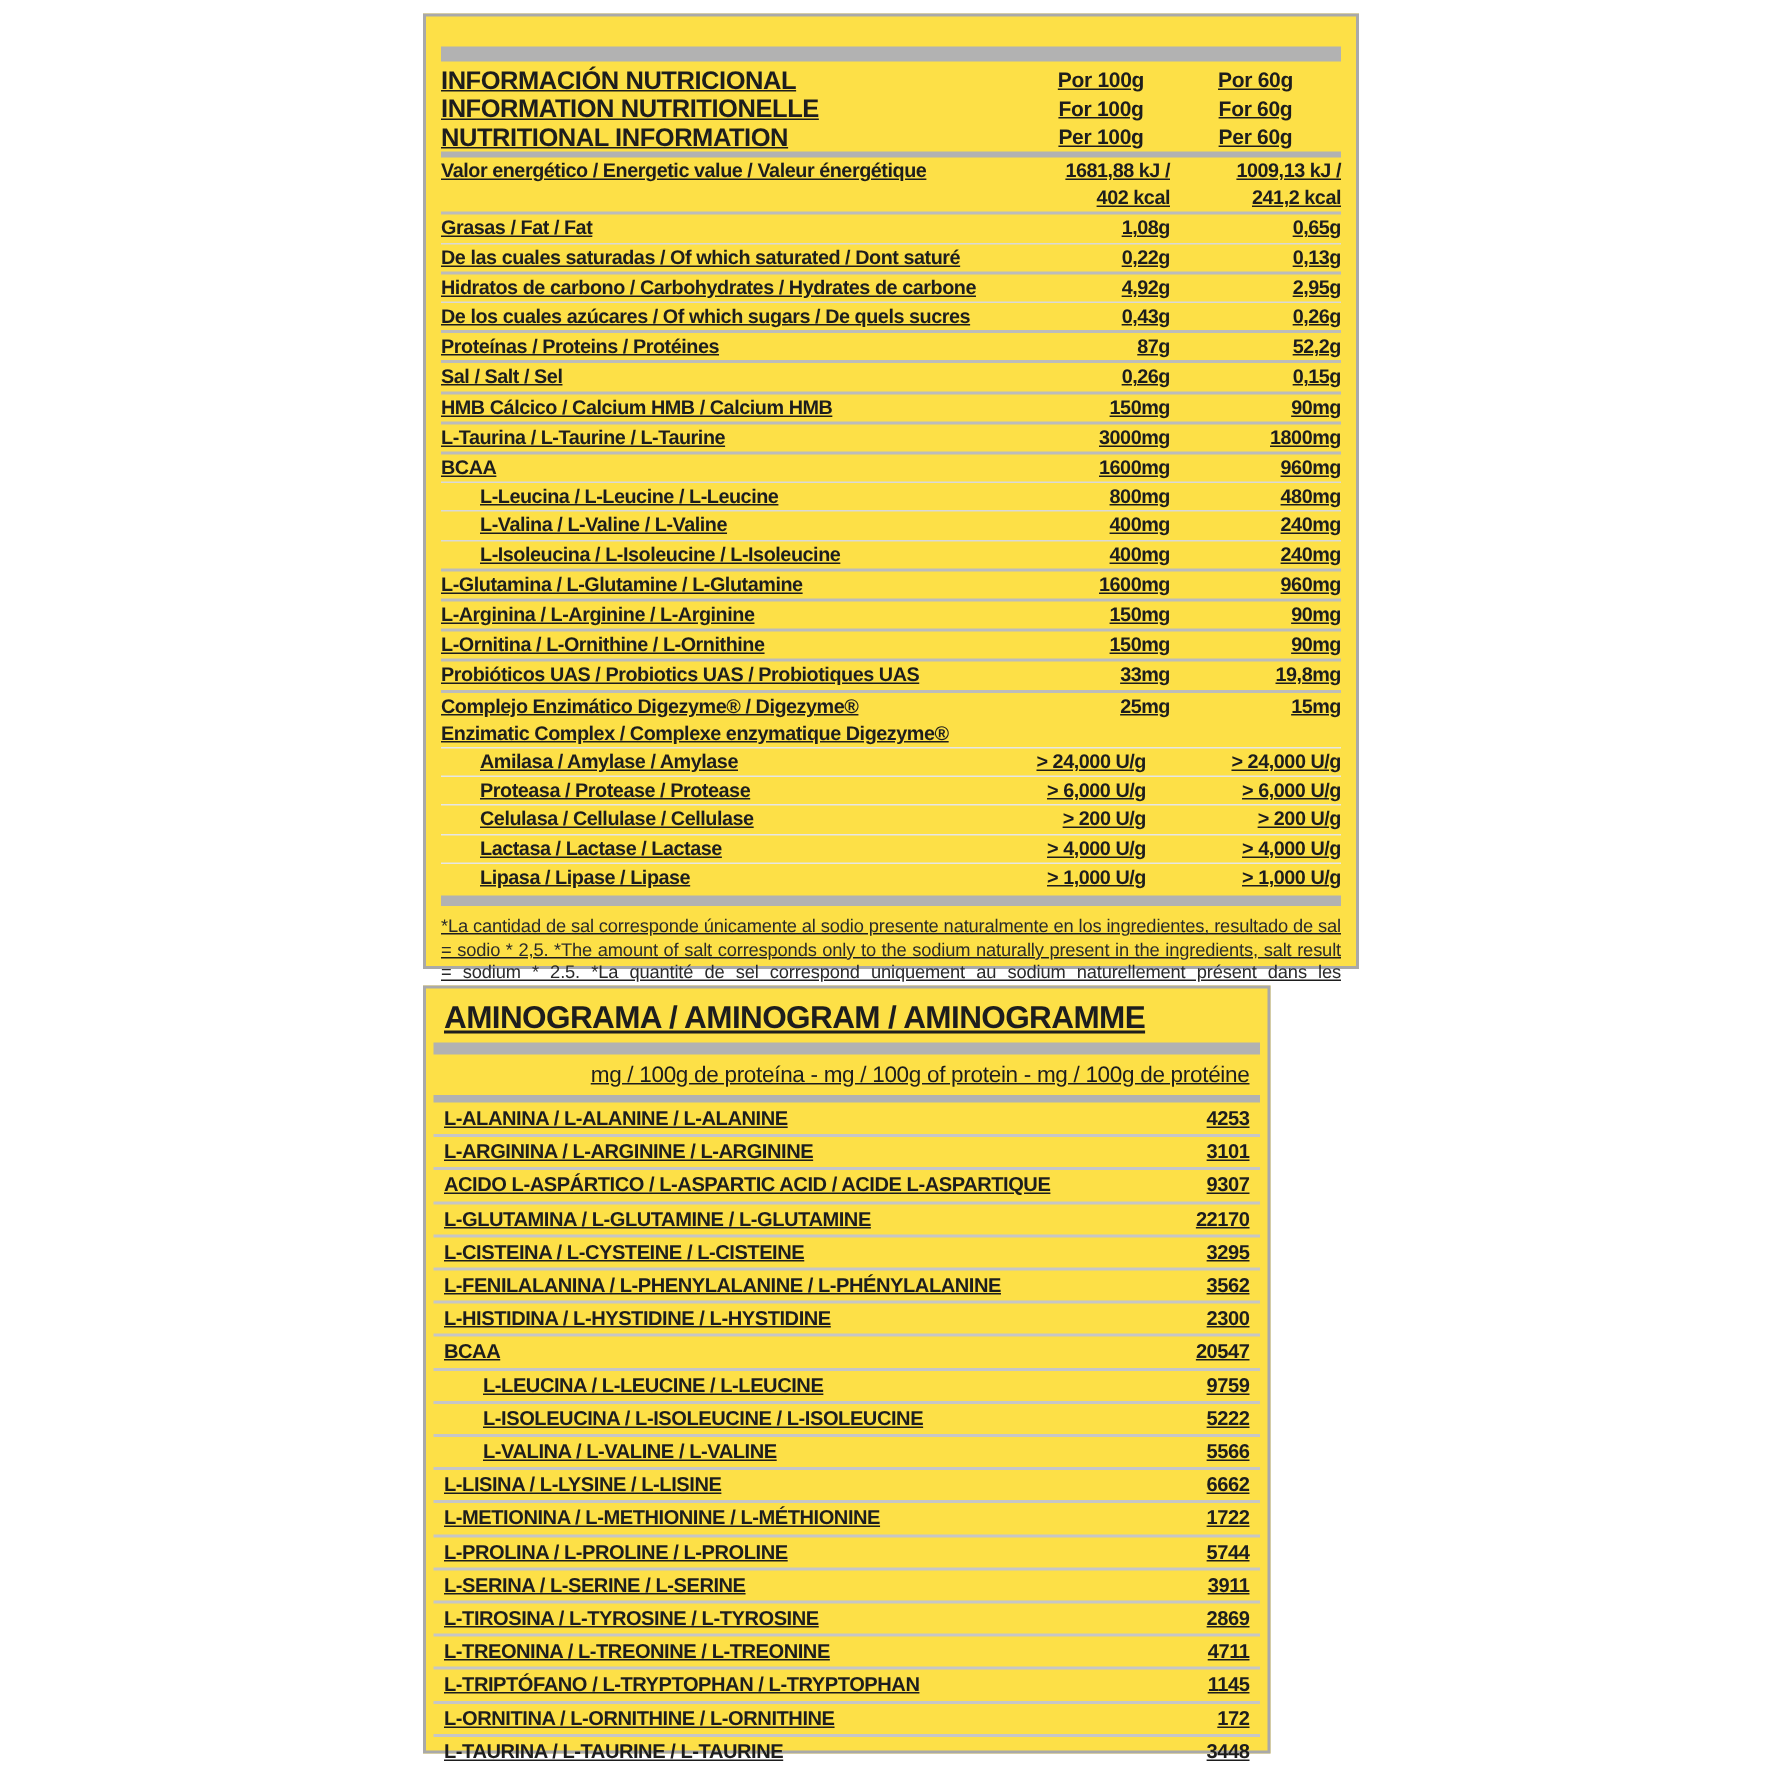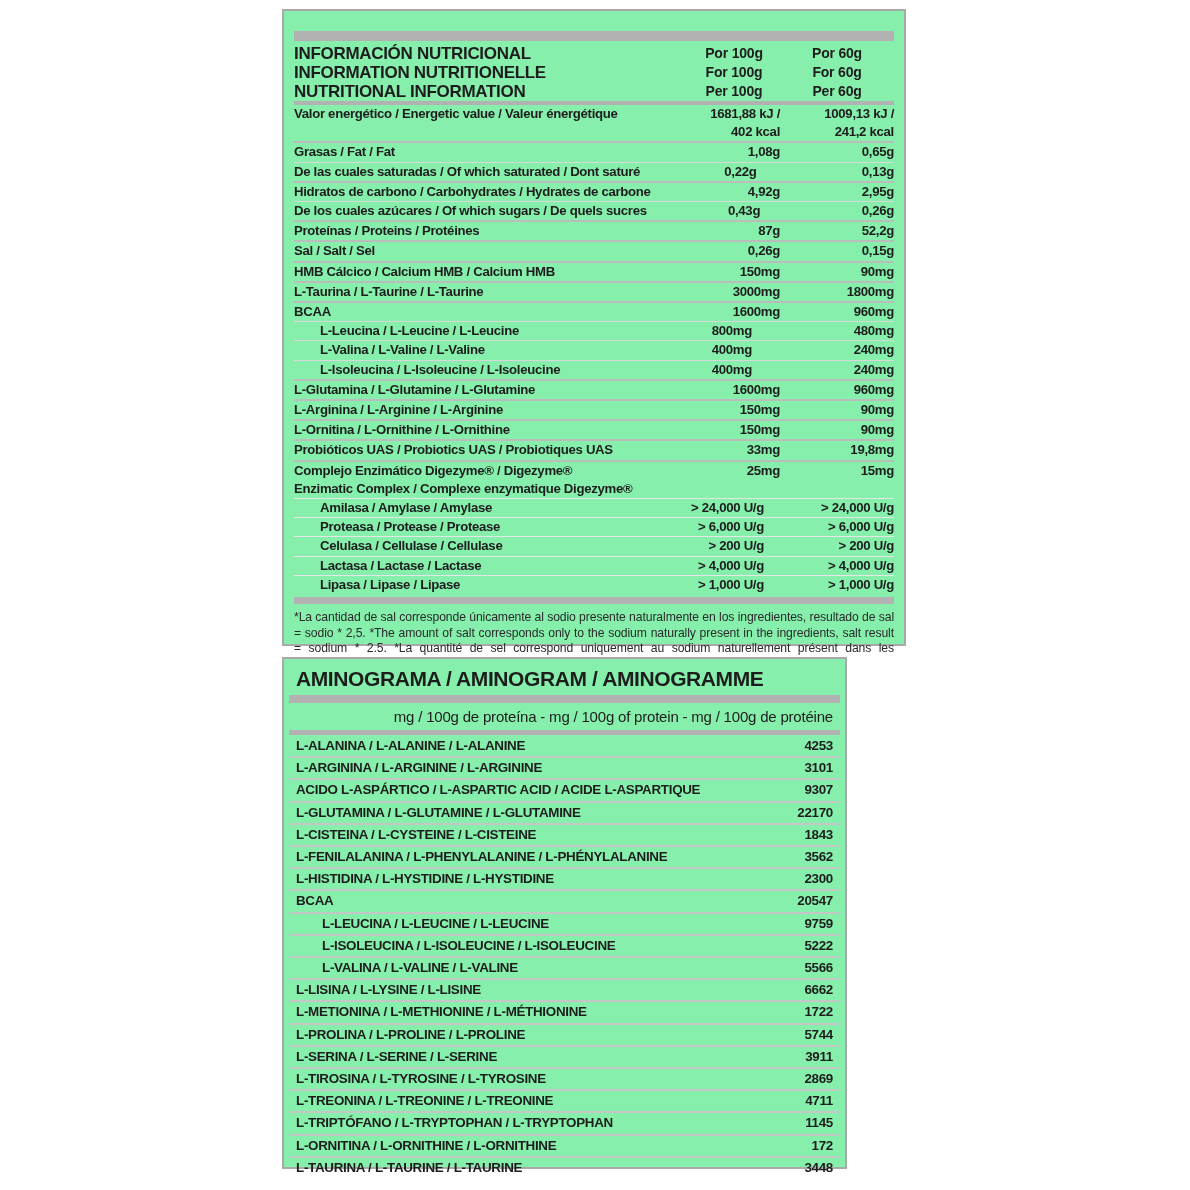--- a/index.html
+++ b/index.html
@@ -8,7 +8,7 @@
     font-family:"Liberation Sans",sans-serif;color:#1d1d1d;overflow:hidden;
   }
   .panel{
-    position:absolute;background:#86efac;border:2px solid #a9a9a9;box-sizing:border-box;
+    position:absolute;background:#fde047;border:2px solid #a9a9a9;box-sizing:border-box;text-decoration:underline;
   }
   .bar{background:#b2b2b2;}
   

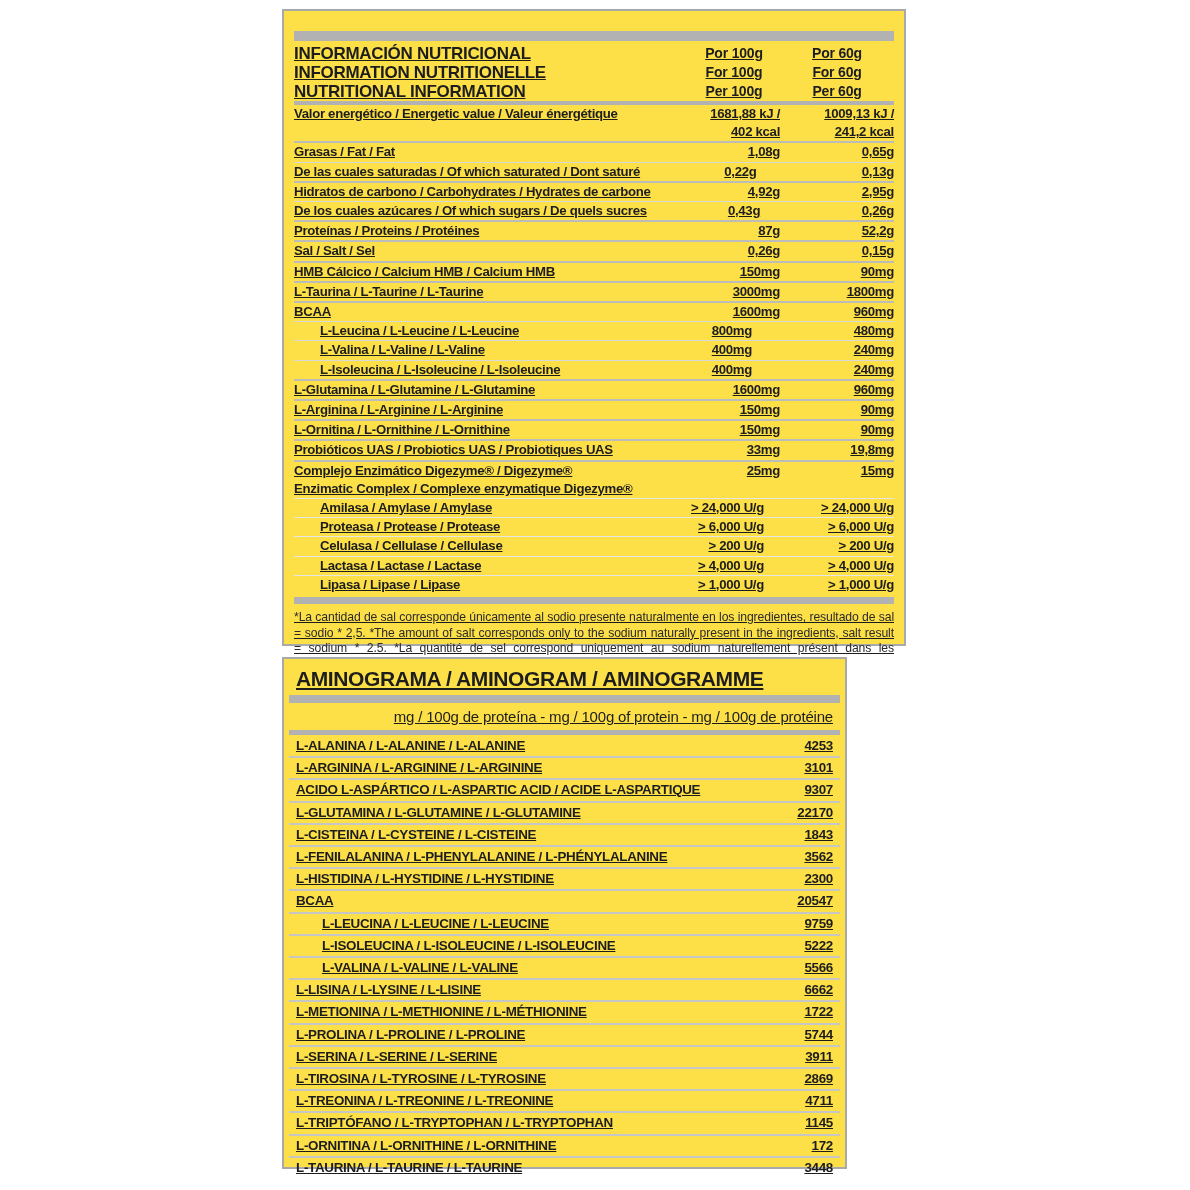--- a/index.html
+++ b/index.html
@@ -24,7 +24,7 @@
   .nf-row .v100{width:92px;text-align:right;white-space:pre-line;}
   .nf-row .v60{width:114px;text-align:right;white-space:pre-line;}
   .nf-row.main{border-top:2px solid #bcbcbc;}
-  .nf-row.sub{border-top:1px solid #d9d9d9;gap:28px;}
+  .nf-row.sub{border-top:1px solid #d9d9d9;}
   .nf-row.sub2{border-top:1px solid #e6e6e6;gap:16px;}
   .nf-row.first,.nf-row.cont{border-top:none;justify-content:center;}
   .nf-row.indent .label{padding-left:26px;}

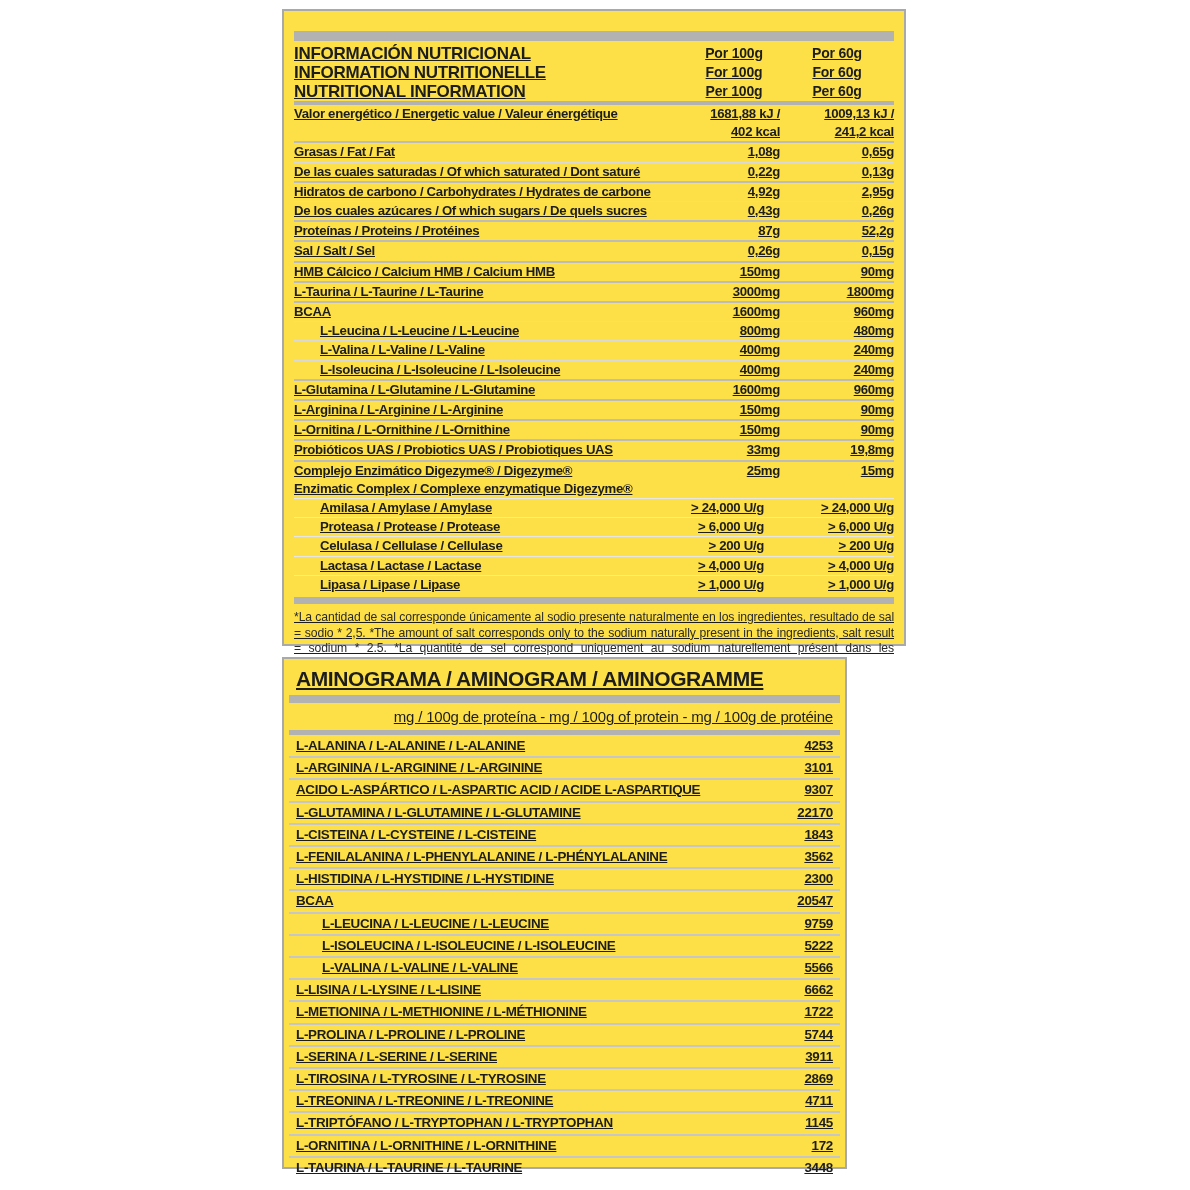--- a/index.html
+++ b/index.html
@@ -224,7 +224,7 @@
       </div>
         <div class="am-row">
         <div class="label">L-CISTEINA / L-CYSTEINE / L-CISTEINE</div>
-        <div class="val">1843</div>
+        <div class="val">3295</div>
       </div>
         <div class="am-row">
         <div class="label">L-FENILALANINA / L-PHENYLALANINE / L-PHÉNYLALANINE</div>

